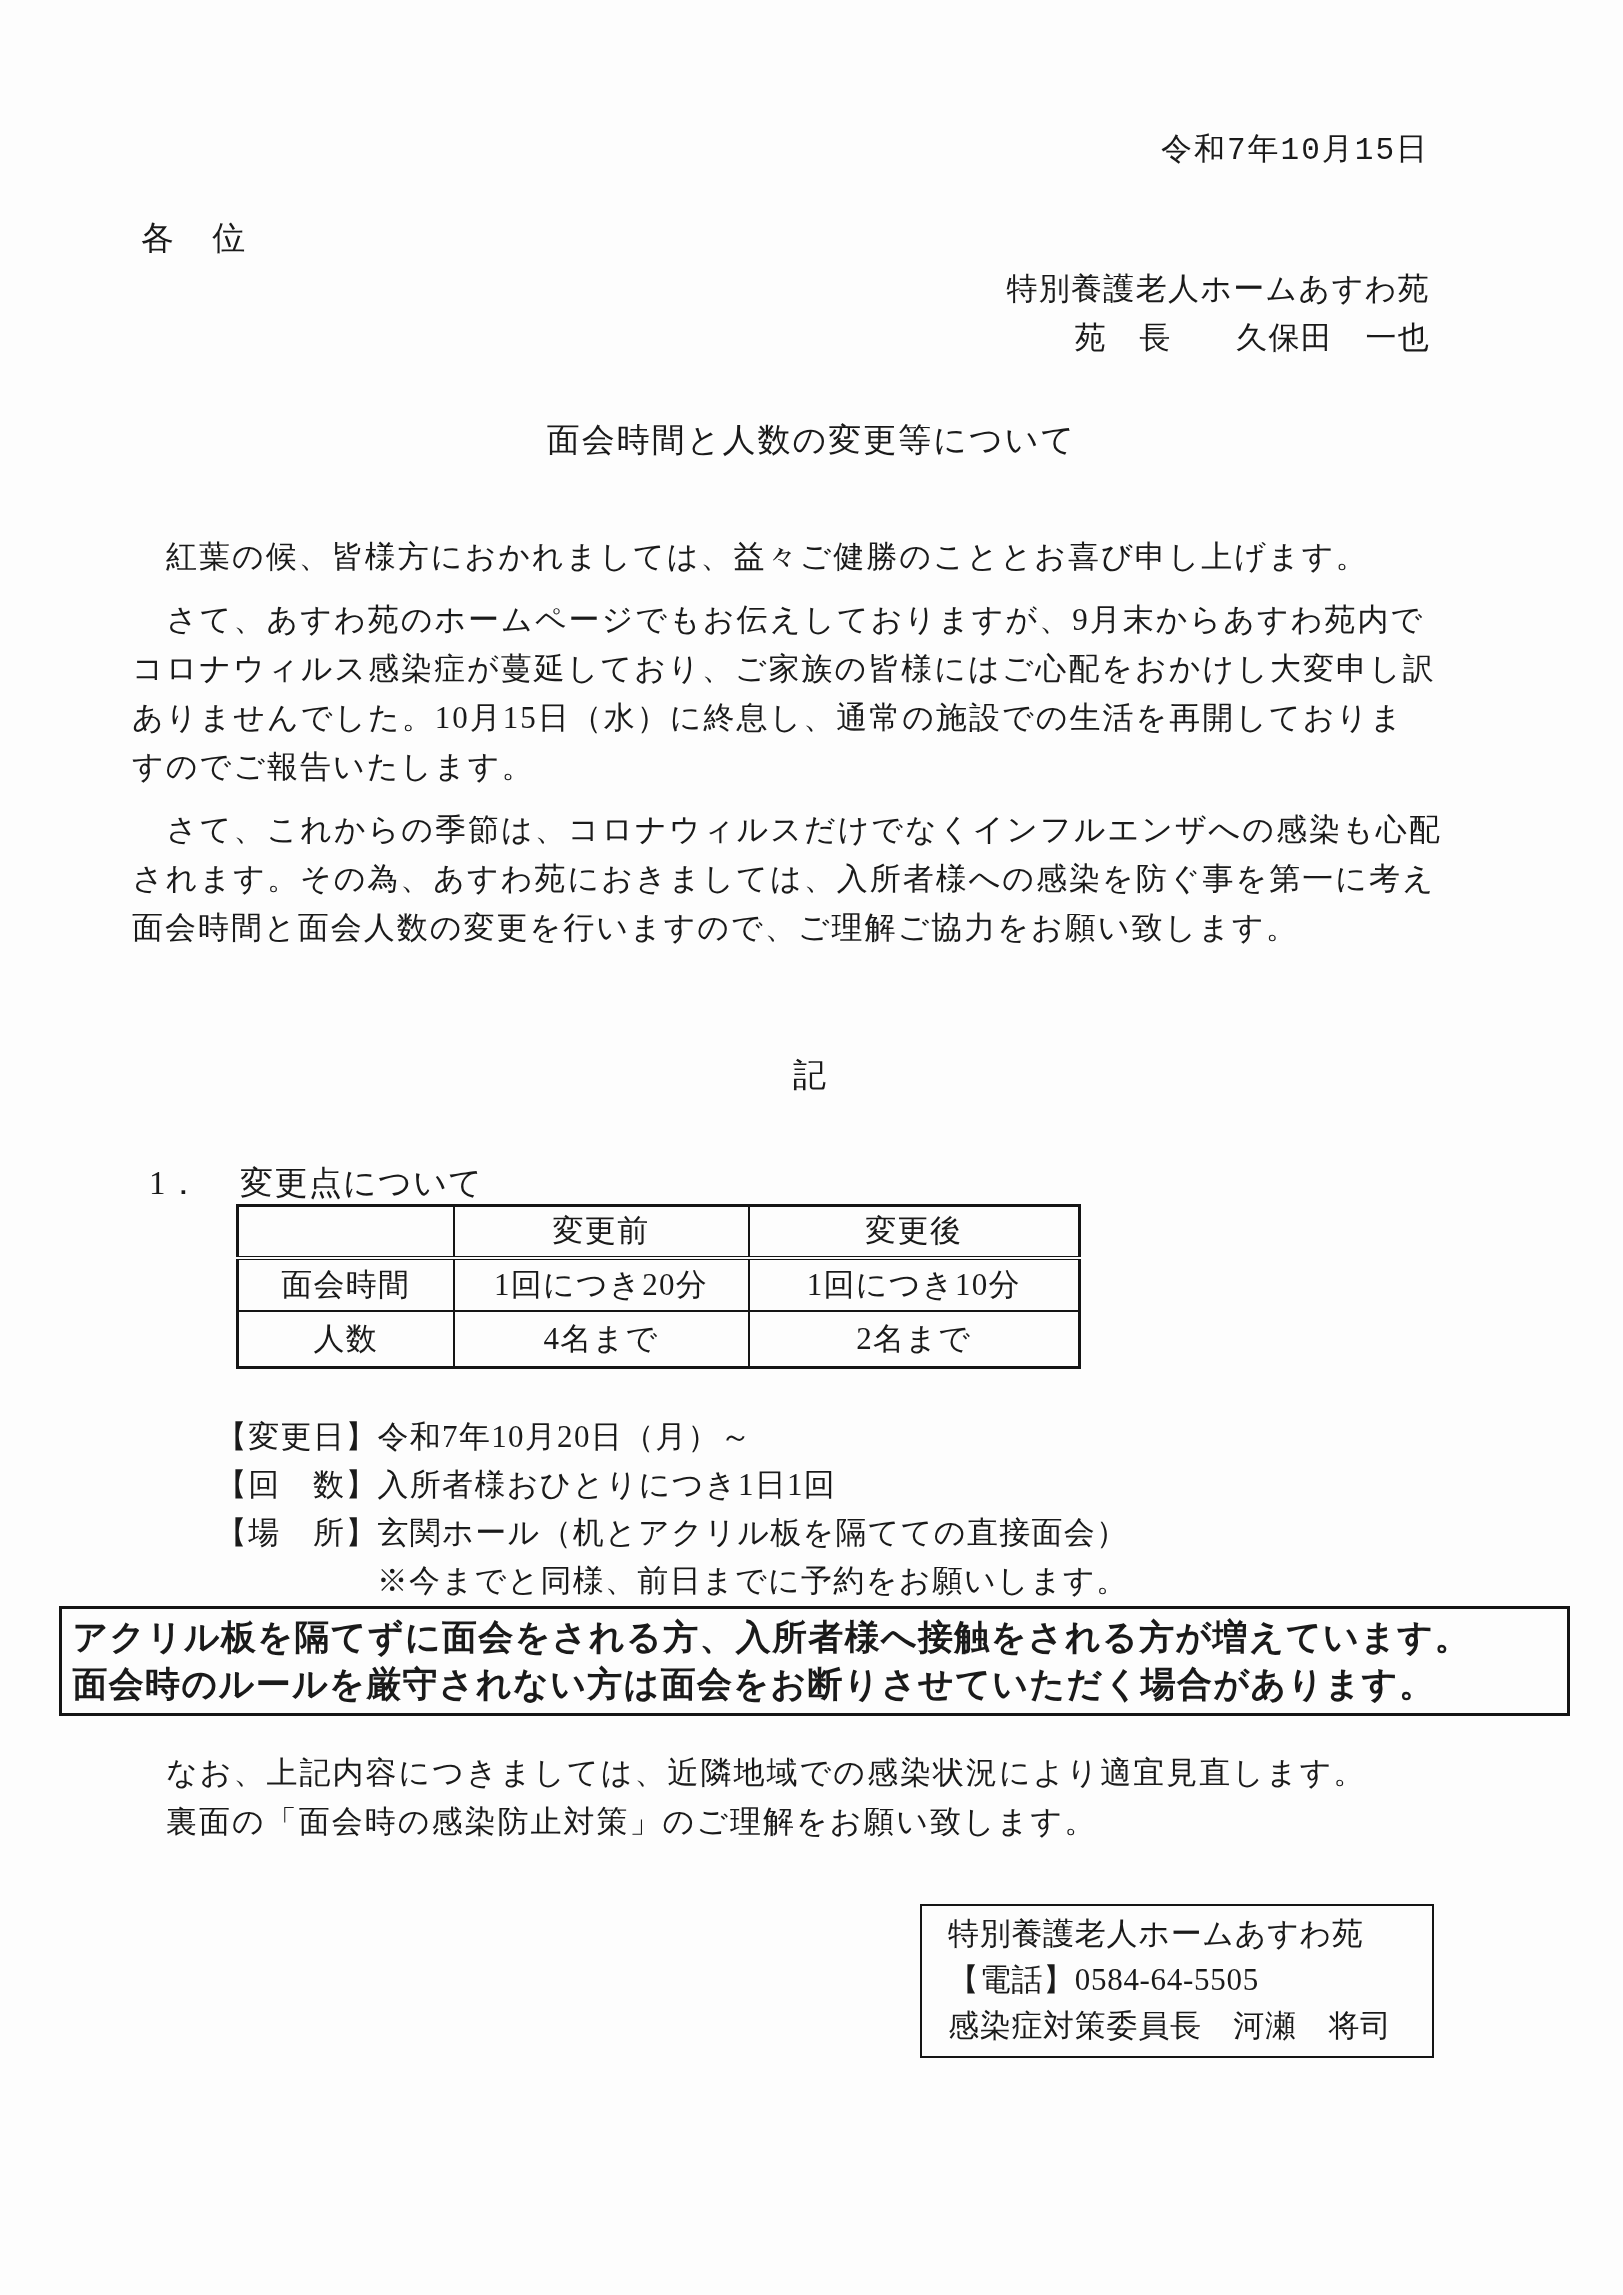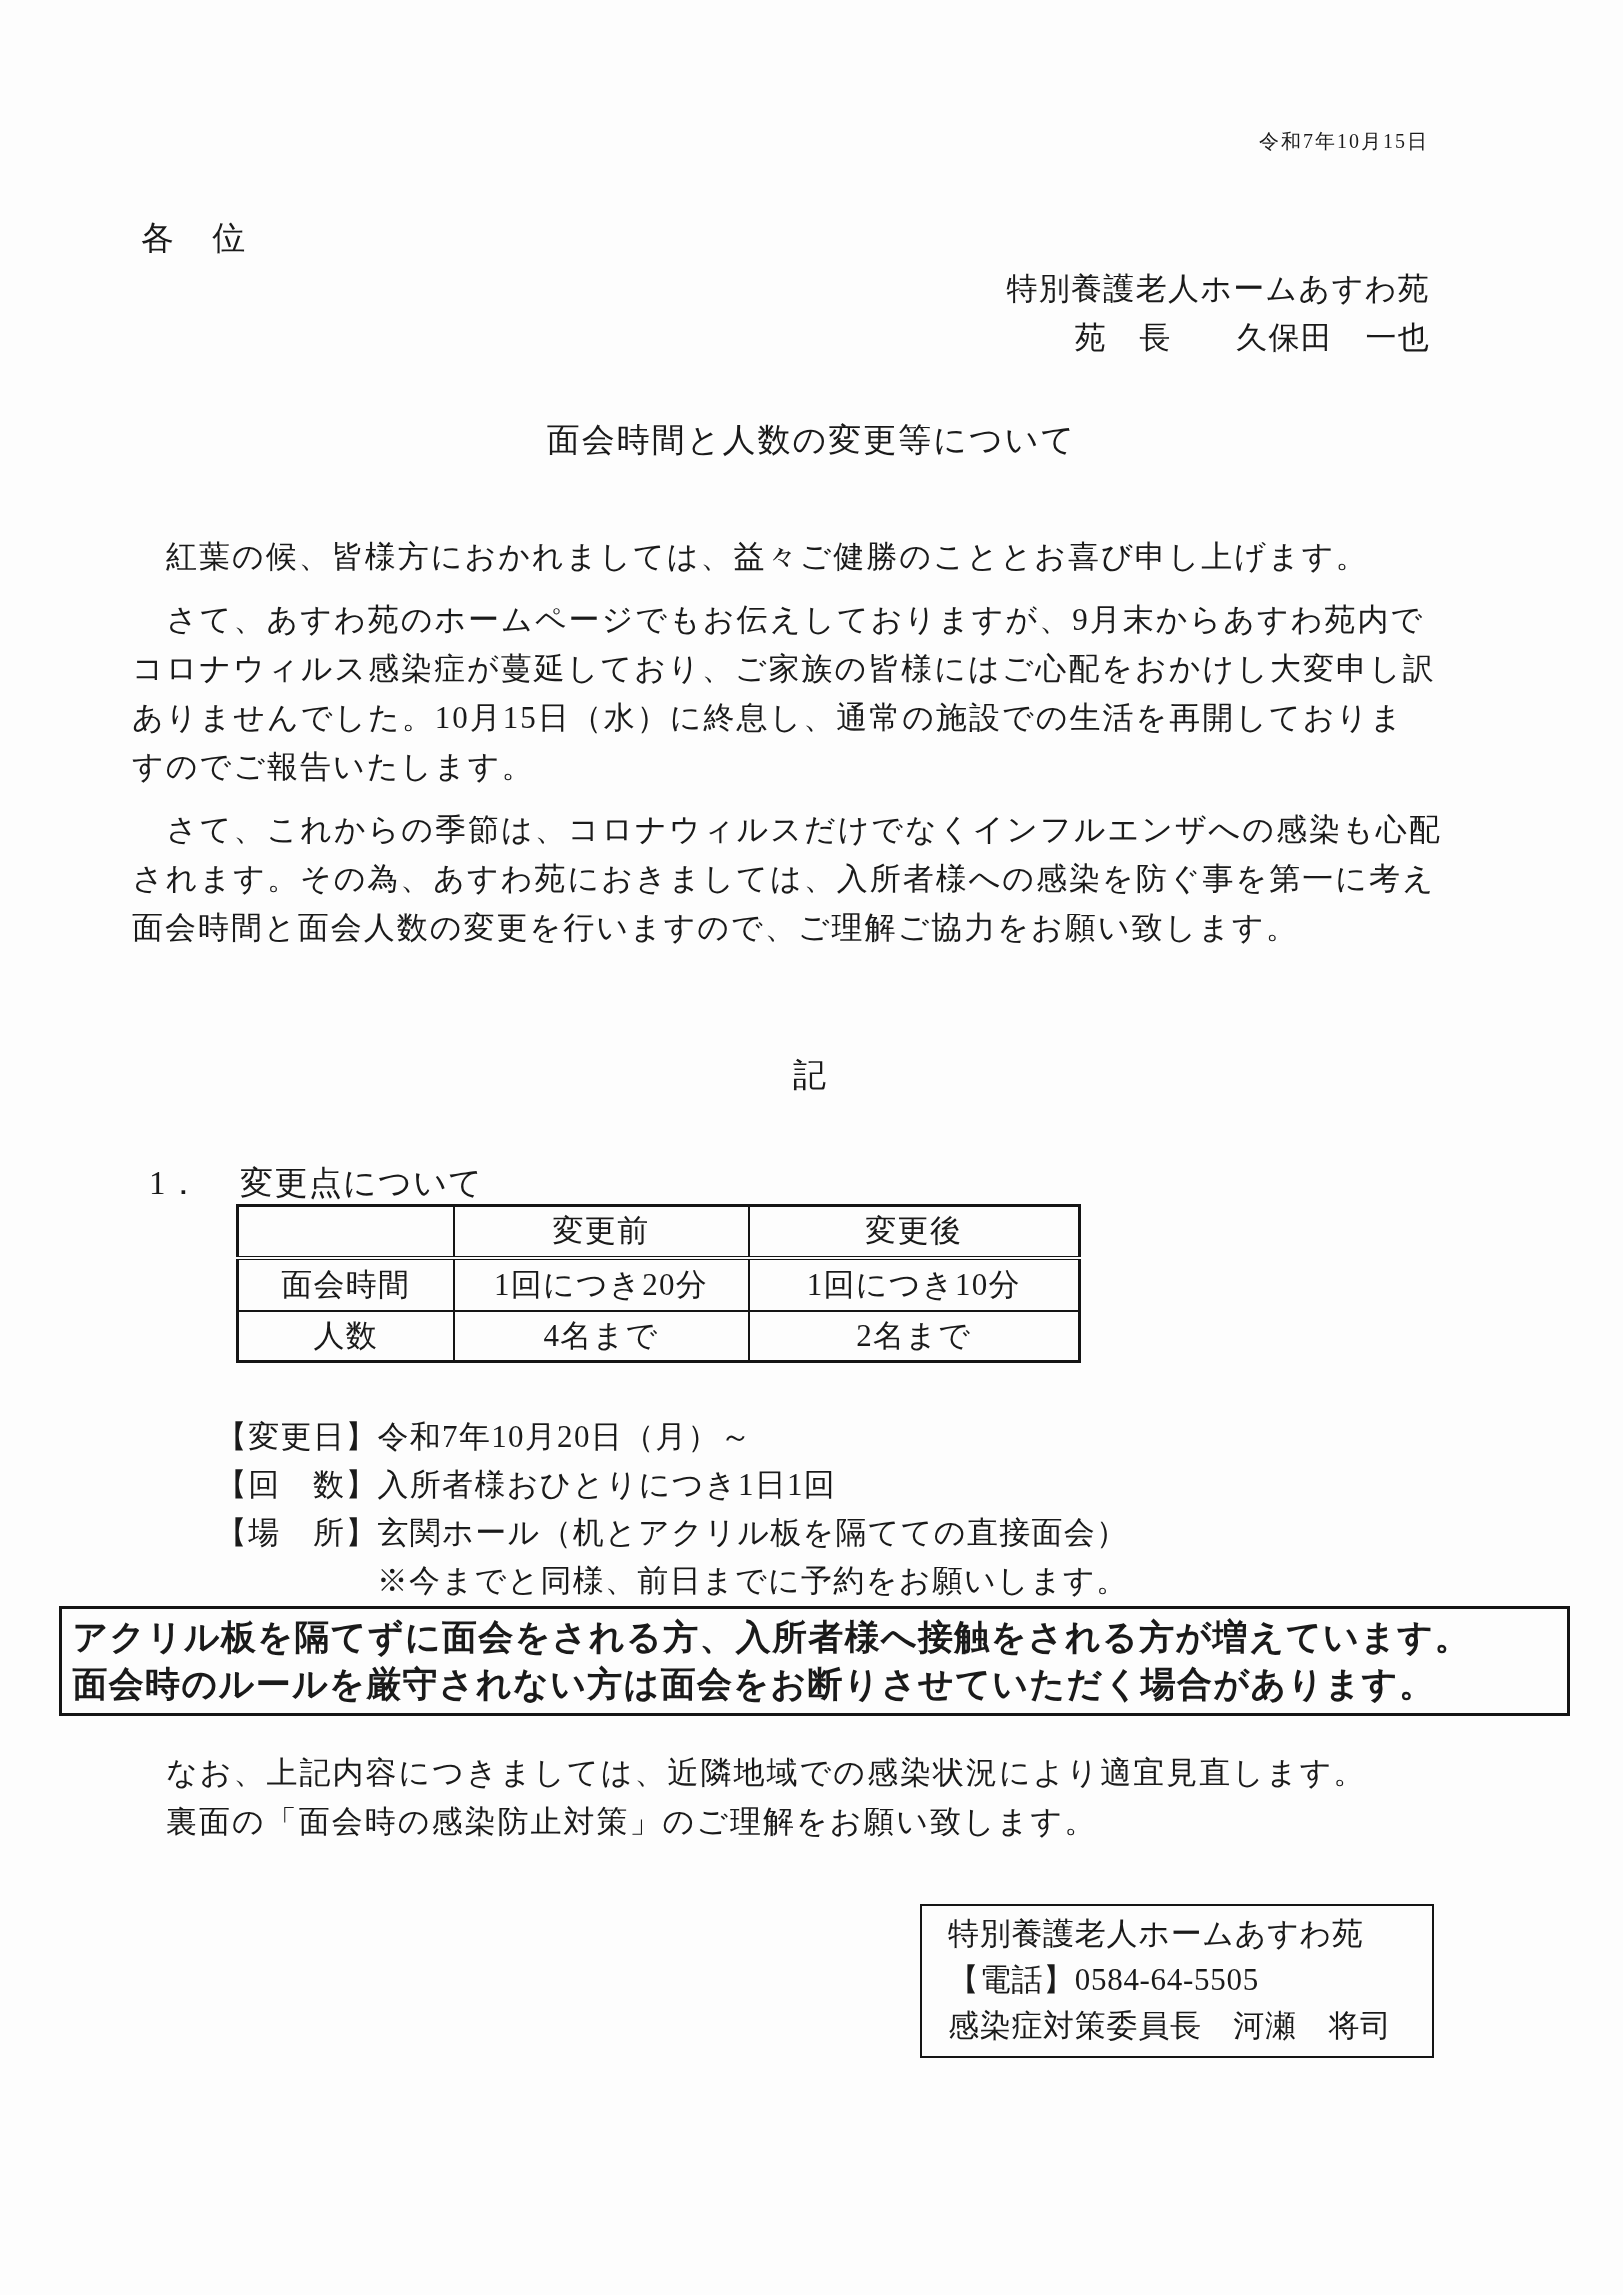--- a/index.html
+++ b/index.html
@@ -13,7 +13,7 @@
     overflow:hidden;
   }
   .abs{position:absolute;}
-  .date{top:128px;right:194px;font-size:20px;letter-spacing:2px;}
+  .date{top:128px;right:194px;font-size:31px;letter-spacing:2px;font-family:Liberation Mono, monospace;}
   .recipient{top:216px;left:141px;font-size:33px;letter-spacing:2.6px;}
   .sender{top:264px;right:193px;text-align:right;font-size:31px;line-height:49px;letter-spacing:1.3px;}
   .doc-title{top:418px;left:0;width:100%;text-align:center;font-size:33px;letter-spacing:2px;}

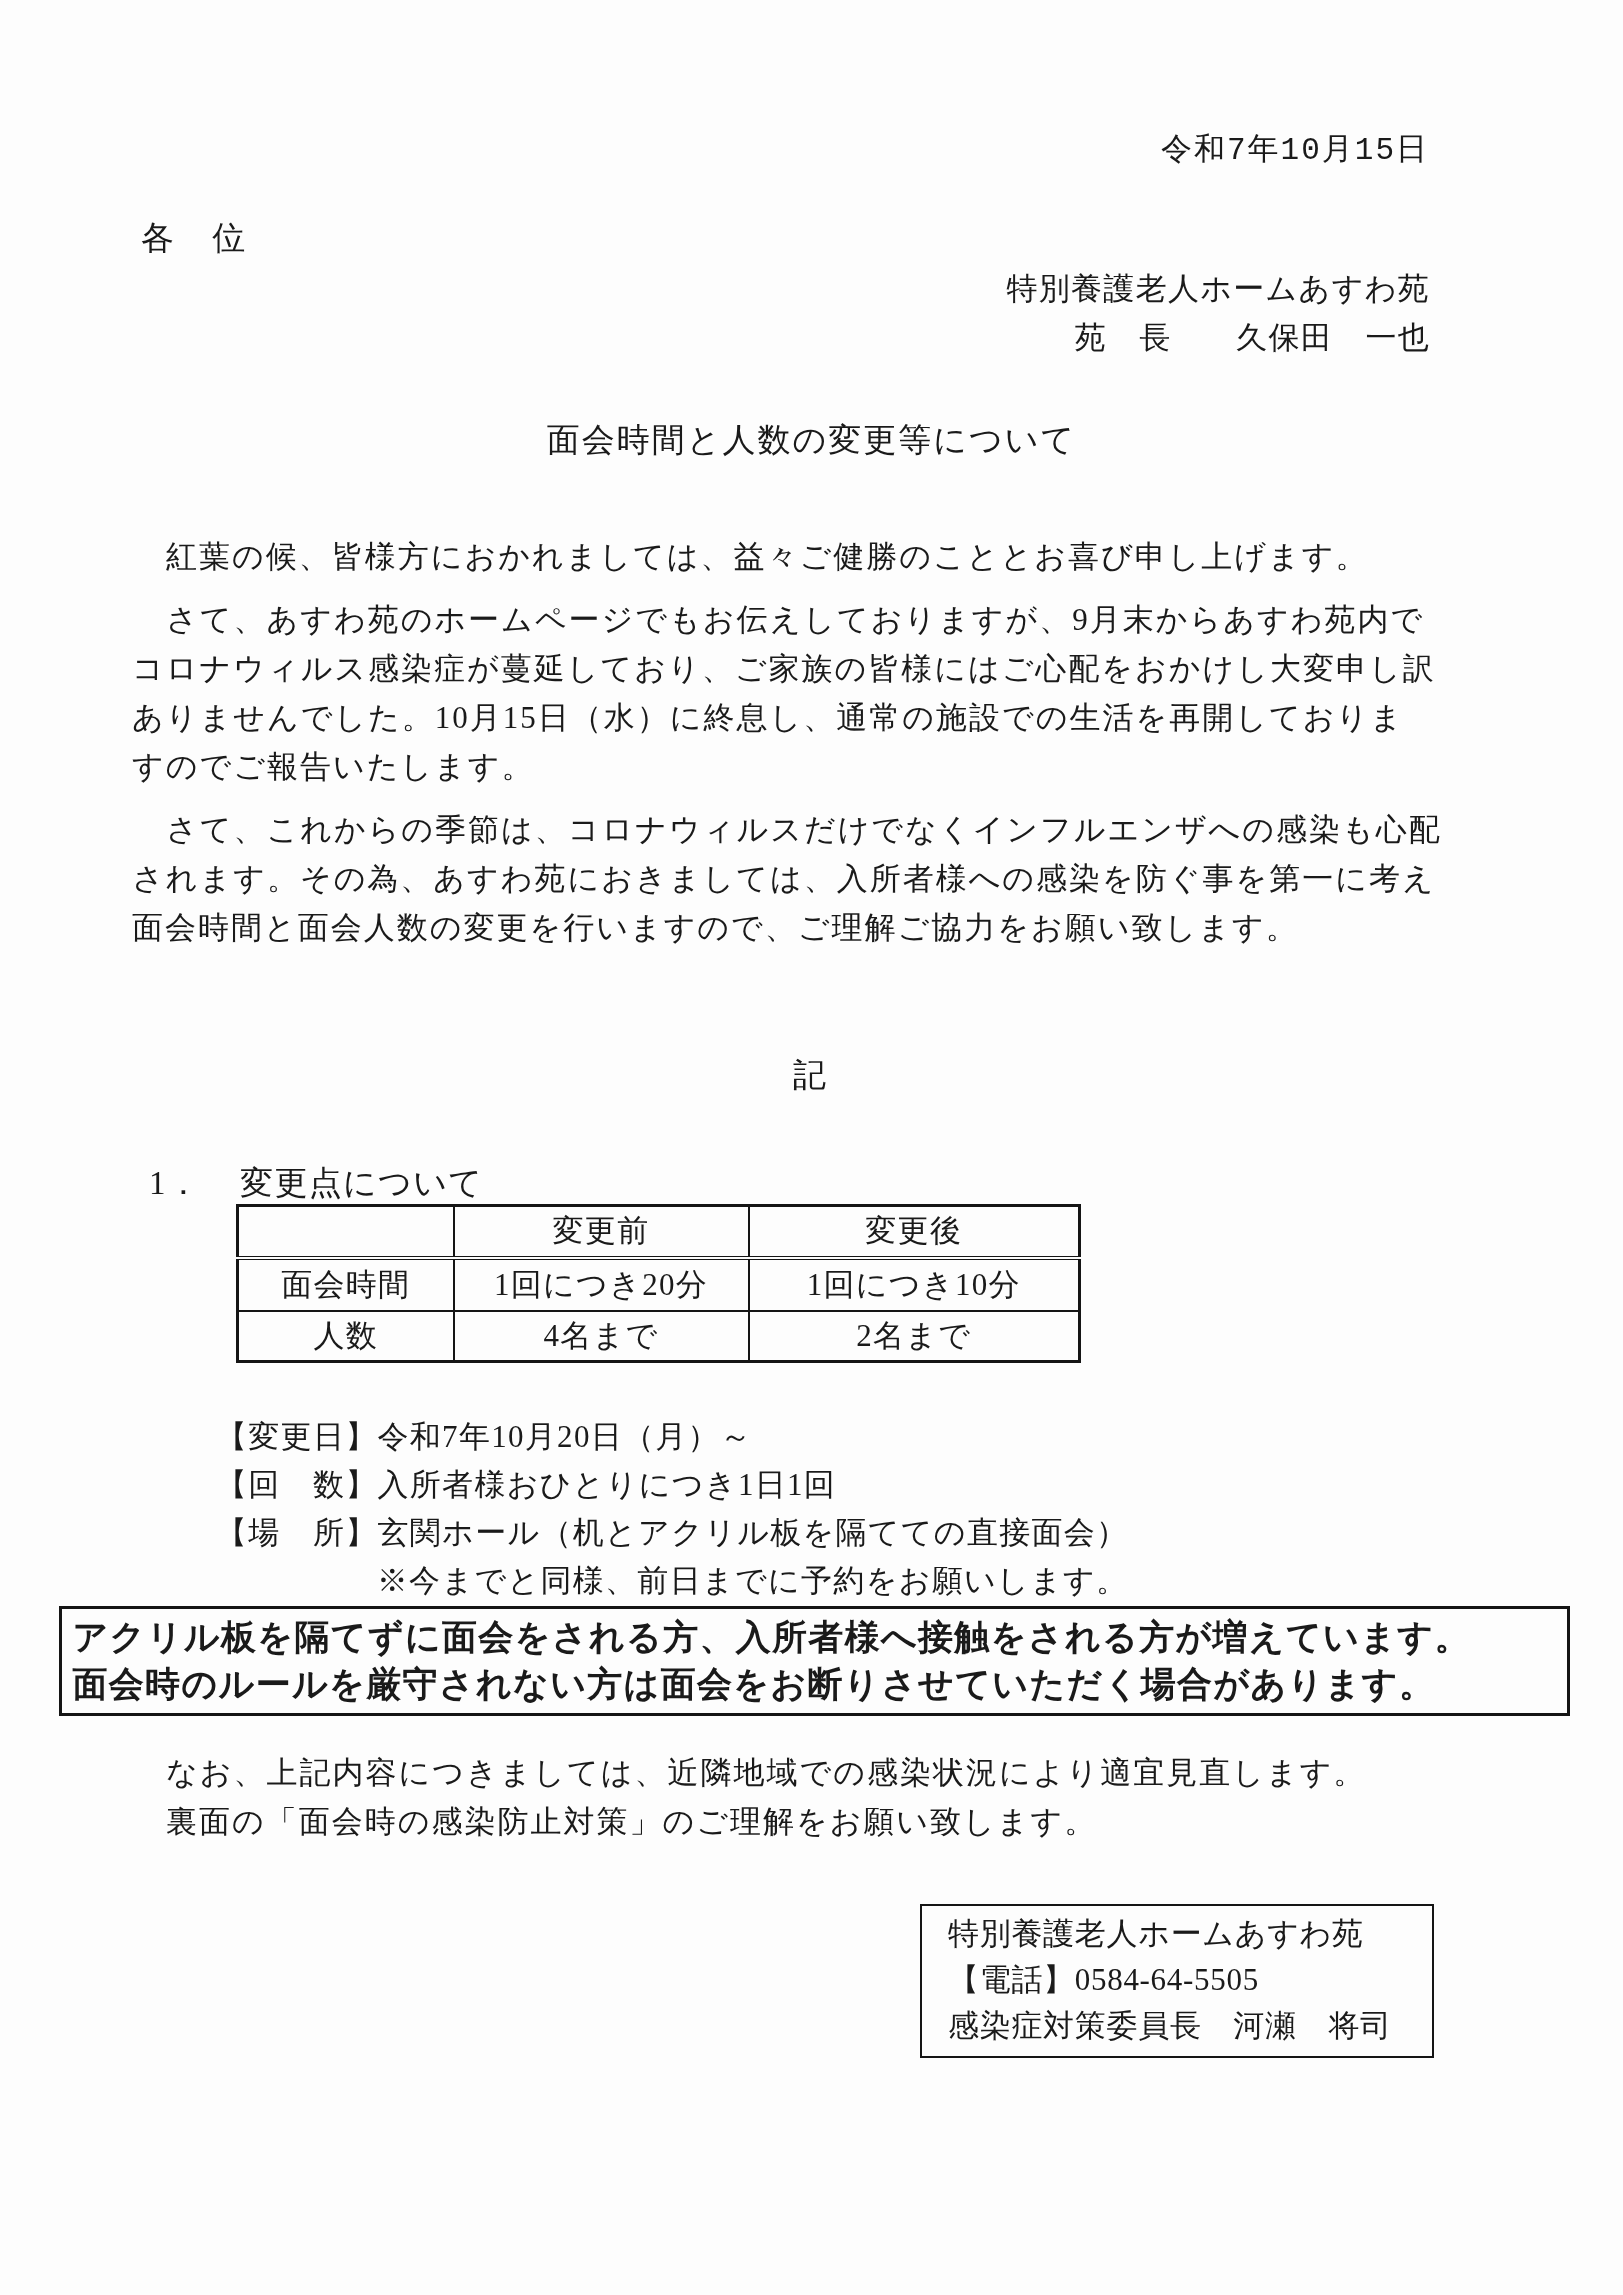--- a/index.html
+++ b/index.html
@@ -48,7 +48,7 @@
   }
   .change-table thead tr{height:52px;}
   .change-table tbody tr.r1{height:53px;}
-  .change-table tbody tr.r2{height:51px;}
+  .change-table tbody tr.r2{height:57px;}
   .change-table thead th{border-bottom:4.6px double #151515;}
   .change-table th:first-child,.change-table td:first-child{border-left:3.3px solid #151515;}
   .change-table th:last-child,.change-table td:last-child{border-right:3.3px solid #151515;}

